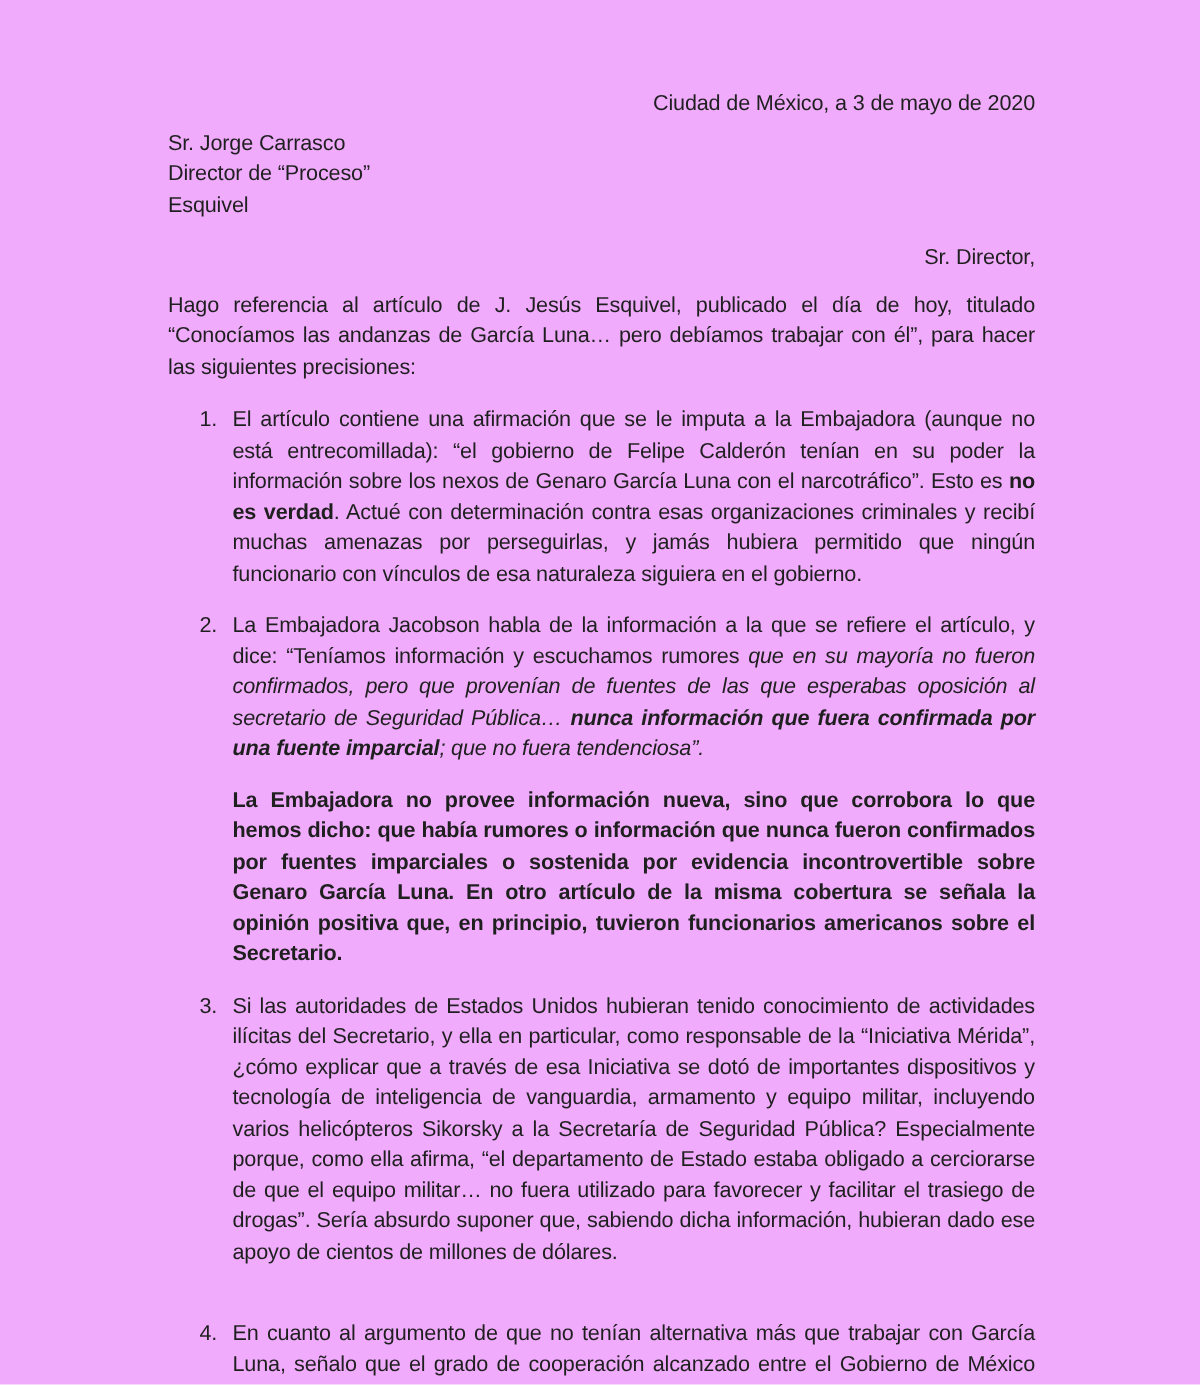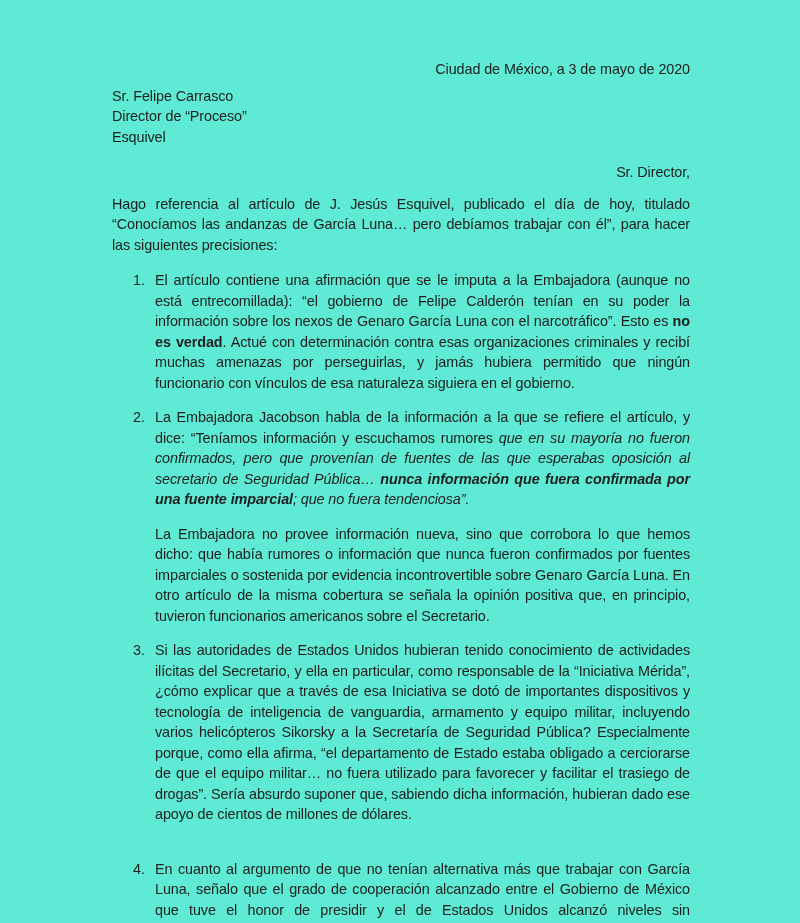--- a/index.html
+++ b/index.html
@@ -14,7 +14,7 @@
     box-sizing: border-box;
     padding: 59px 110px 0 112px;
     overflow: hidden;
-    background: #5eead4;
+    background: #f0abfc;
     font-family: "Liberation Sans", "DejaVu Sans", sans-serif;
     font-size: 14.4px;
     line-height: 20.5px;

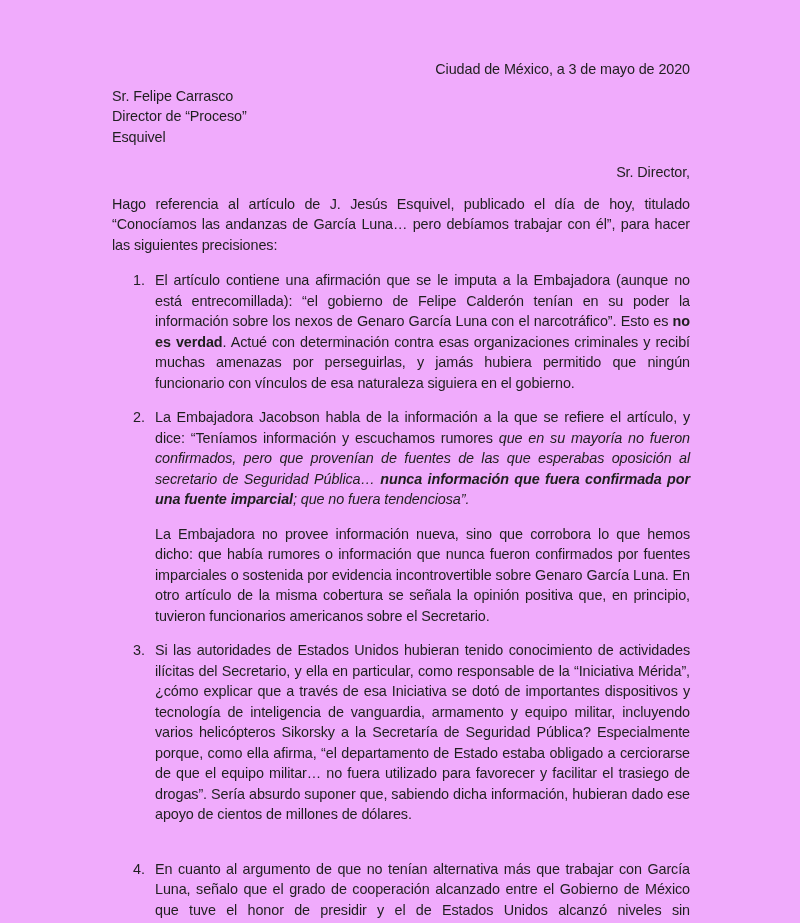--- a/index.html
+++ b/index.html
@@ -45,7 +45,7 @@
   <p class="date">Ciudad de México, a 3 de mayo de 2020</p>
 
   <div class="address">
-    <p>Sr. Felipe Carrasco</p>
+    <p>Sr. Jorge Carrasco</p>
     <p>Director de “Proceso”</p>
     <p>Esquivel</p>
   </div>

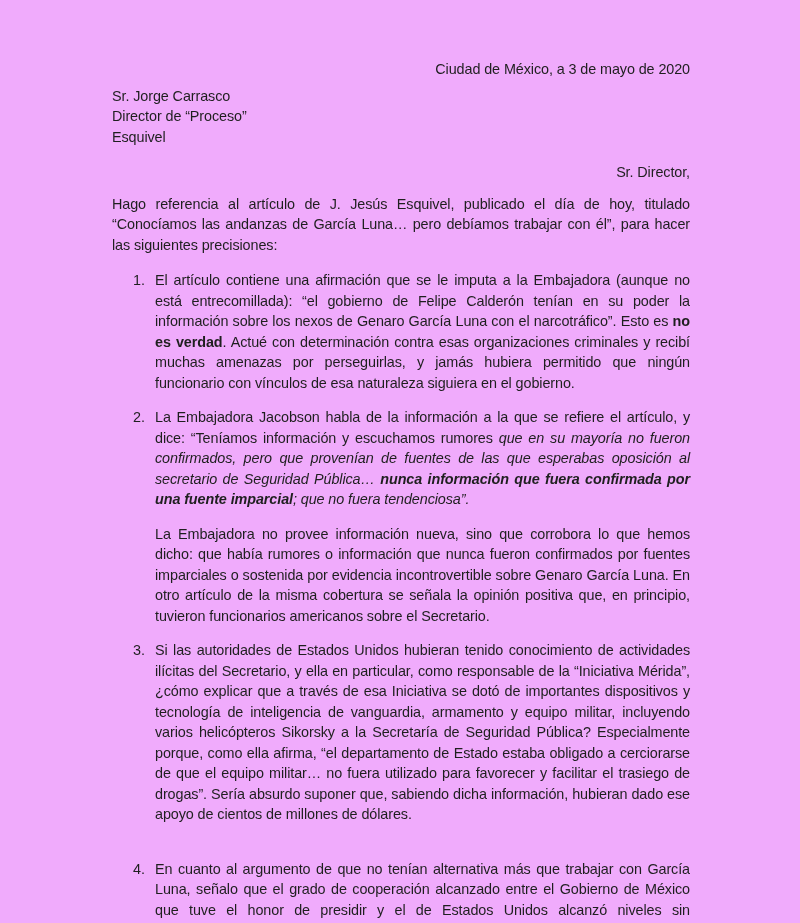--- a/index.html
+++ b/index.html
@@ -32,7 +32,7 @@
   .item.extra-gap { margin-top: 34px; }
   .num { flex: 0 0 43px; box-sizing: border-box; padding-left: 21px; }
   .item-body { flex: 1 1 auto; text-align: justify; }
-  .cont { margin-top: 14px; text-align: justify; }
+  .cont { margin-top: 14px; text-align: justify; font-weight: bold; }
   .b  { font-weight: 700; }
   .i  { font-style: italic; }
   .bi { font-weight: 700; font-style: italic; }

